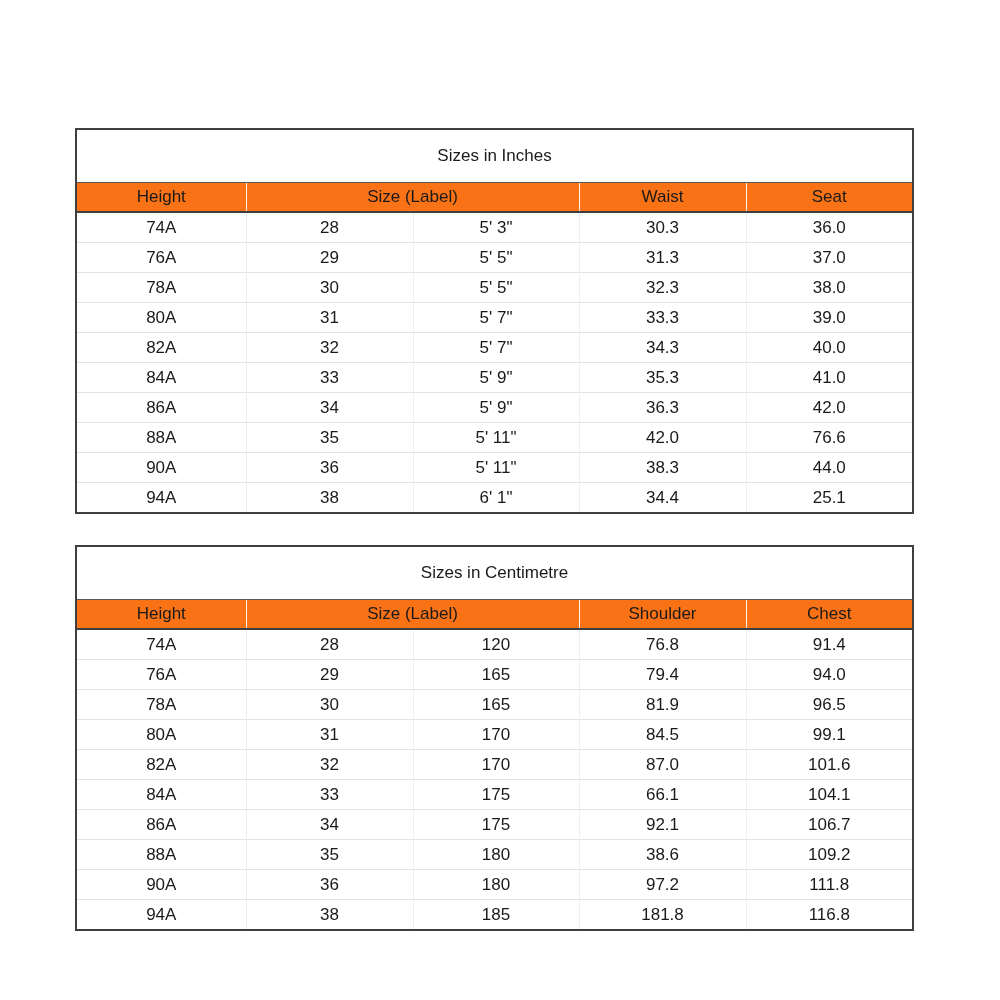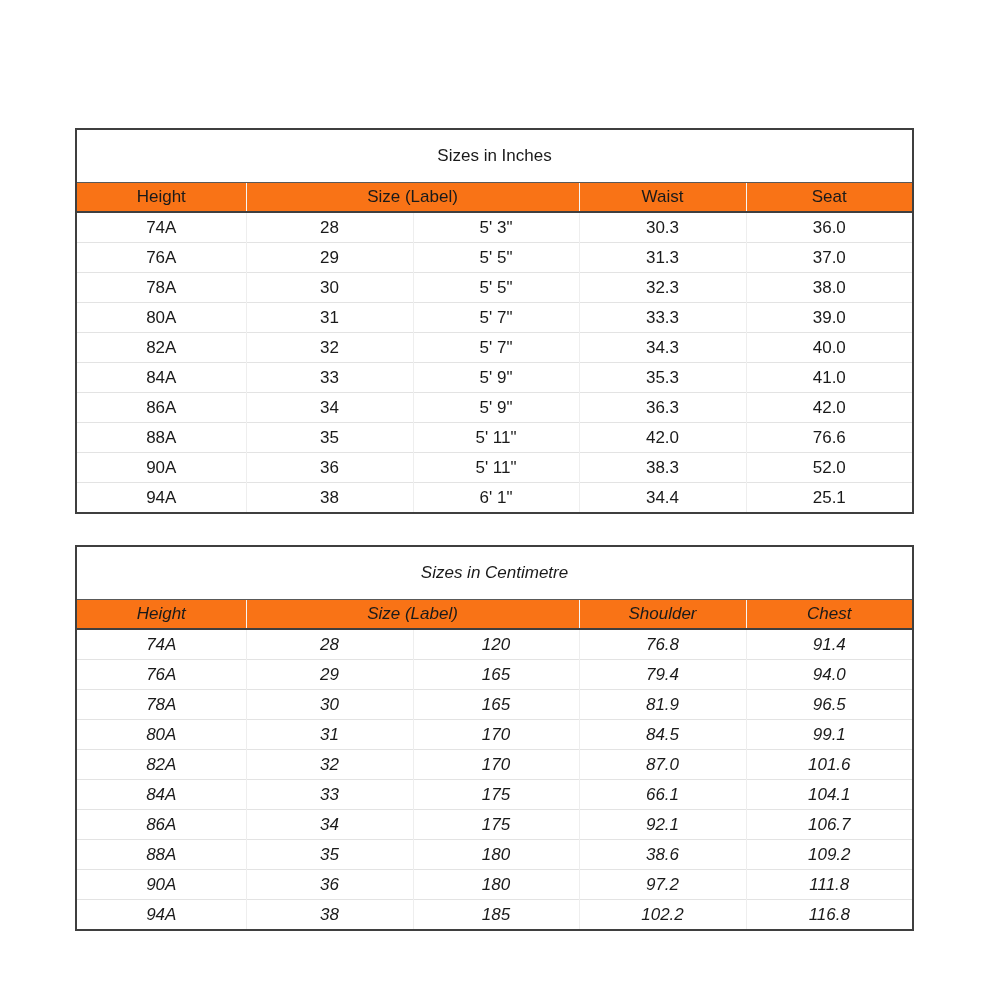--- a/index.html
+++ b/index.html
@@ -165,7 +165,7 @@
           <td>36</td>
           <td>5' 11"</td>
           <td>38.3</td>
-          <td>52.0</td>
+          <td>44.0</td>
         </tr>
         <tr>
           <td>94A</td>

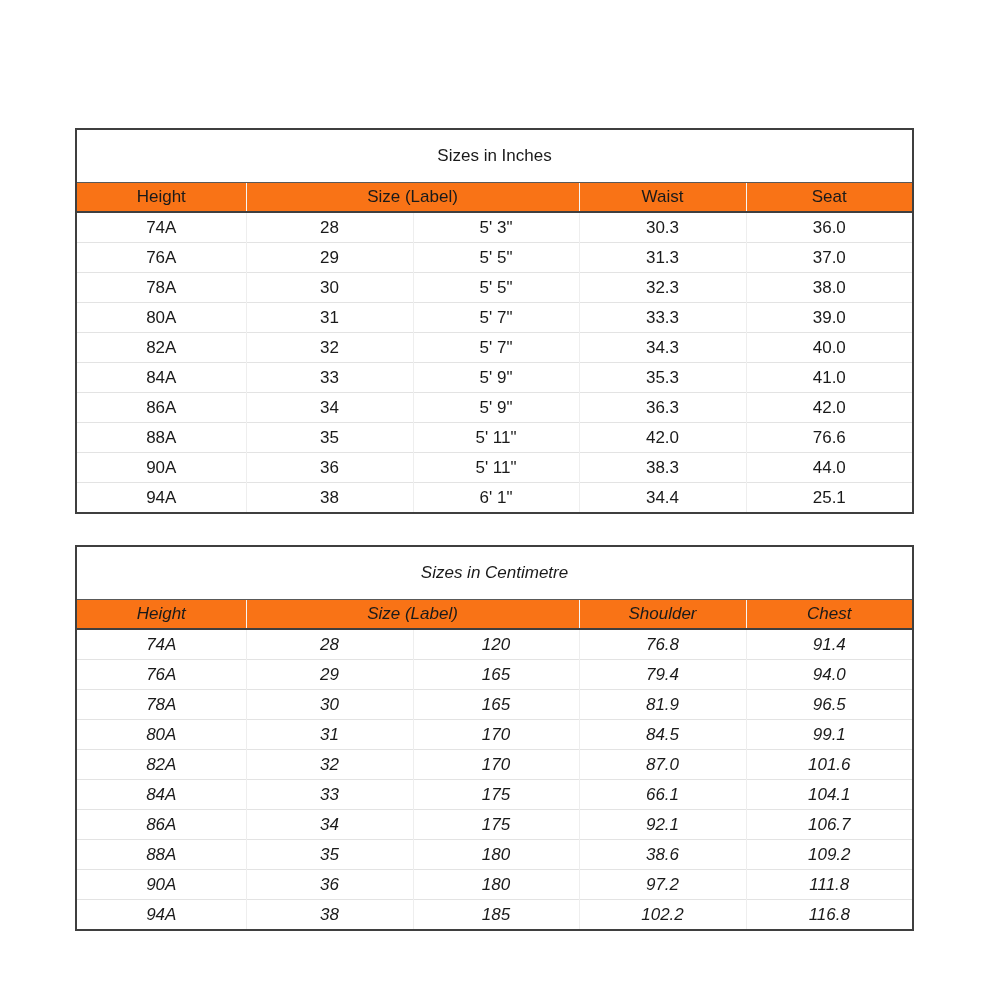--- a/index.html
+++ b/index.html
@@ -44,7 +44,7 @@
     border: 2px solid #3f3f3f;
   }
   #table-inches { top: 128px; }
-  #table-cm     { top: 545px; font-style: italic; }
+  #table-cm     { top: 545px; }
 
   .title-row th {
     height: 28px;

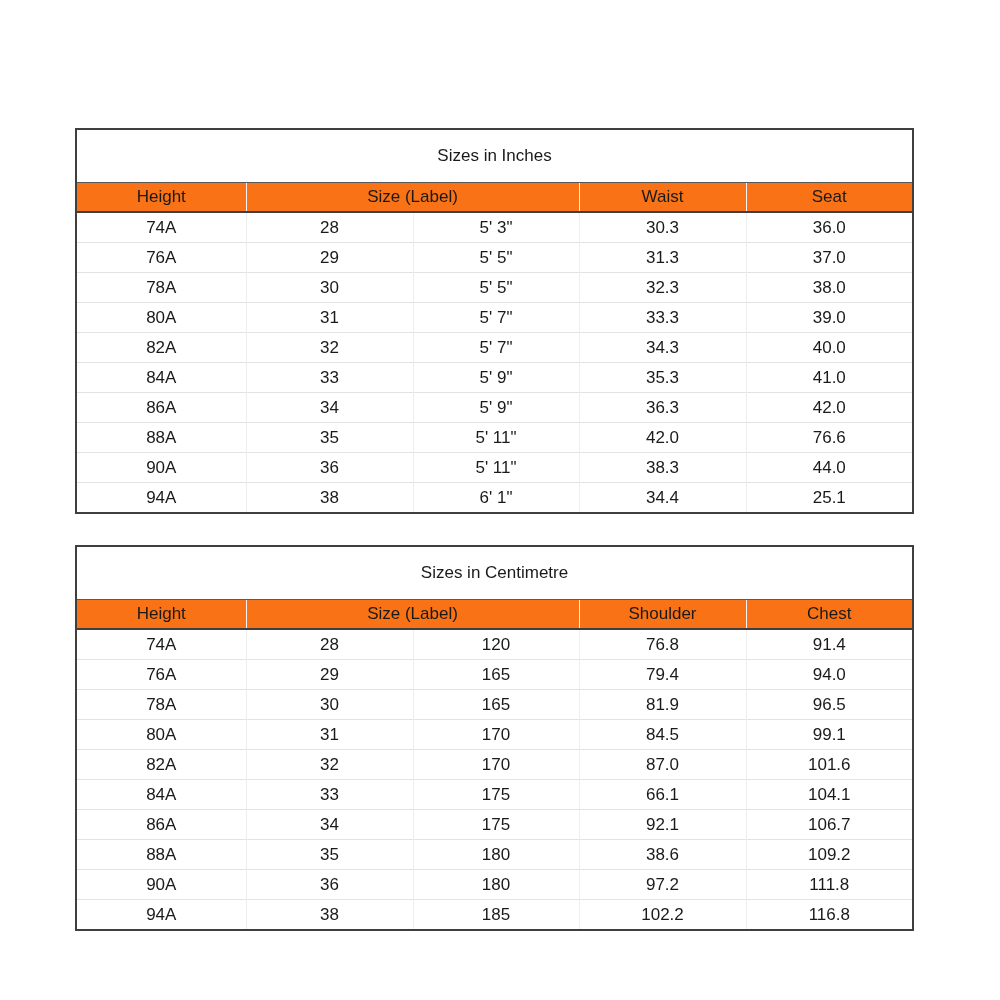--- a/index.html
+++ b/index.html
@@ -264,7 +264,7 @@
           <td>94A</td>
           <td>38</td>
           <td>185</td>
-          <td>102.2</td>
+          <td>181.8</td>
           <td>116.8</td>
         </tr>
       </tbody>

